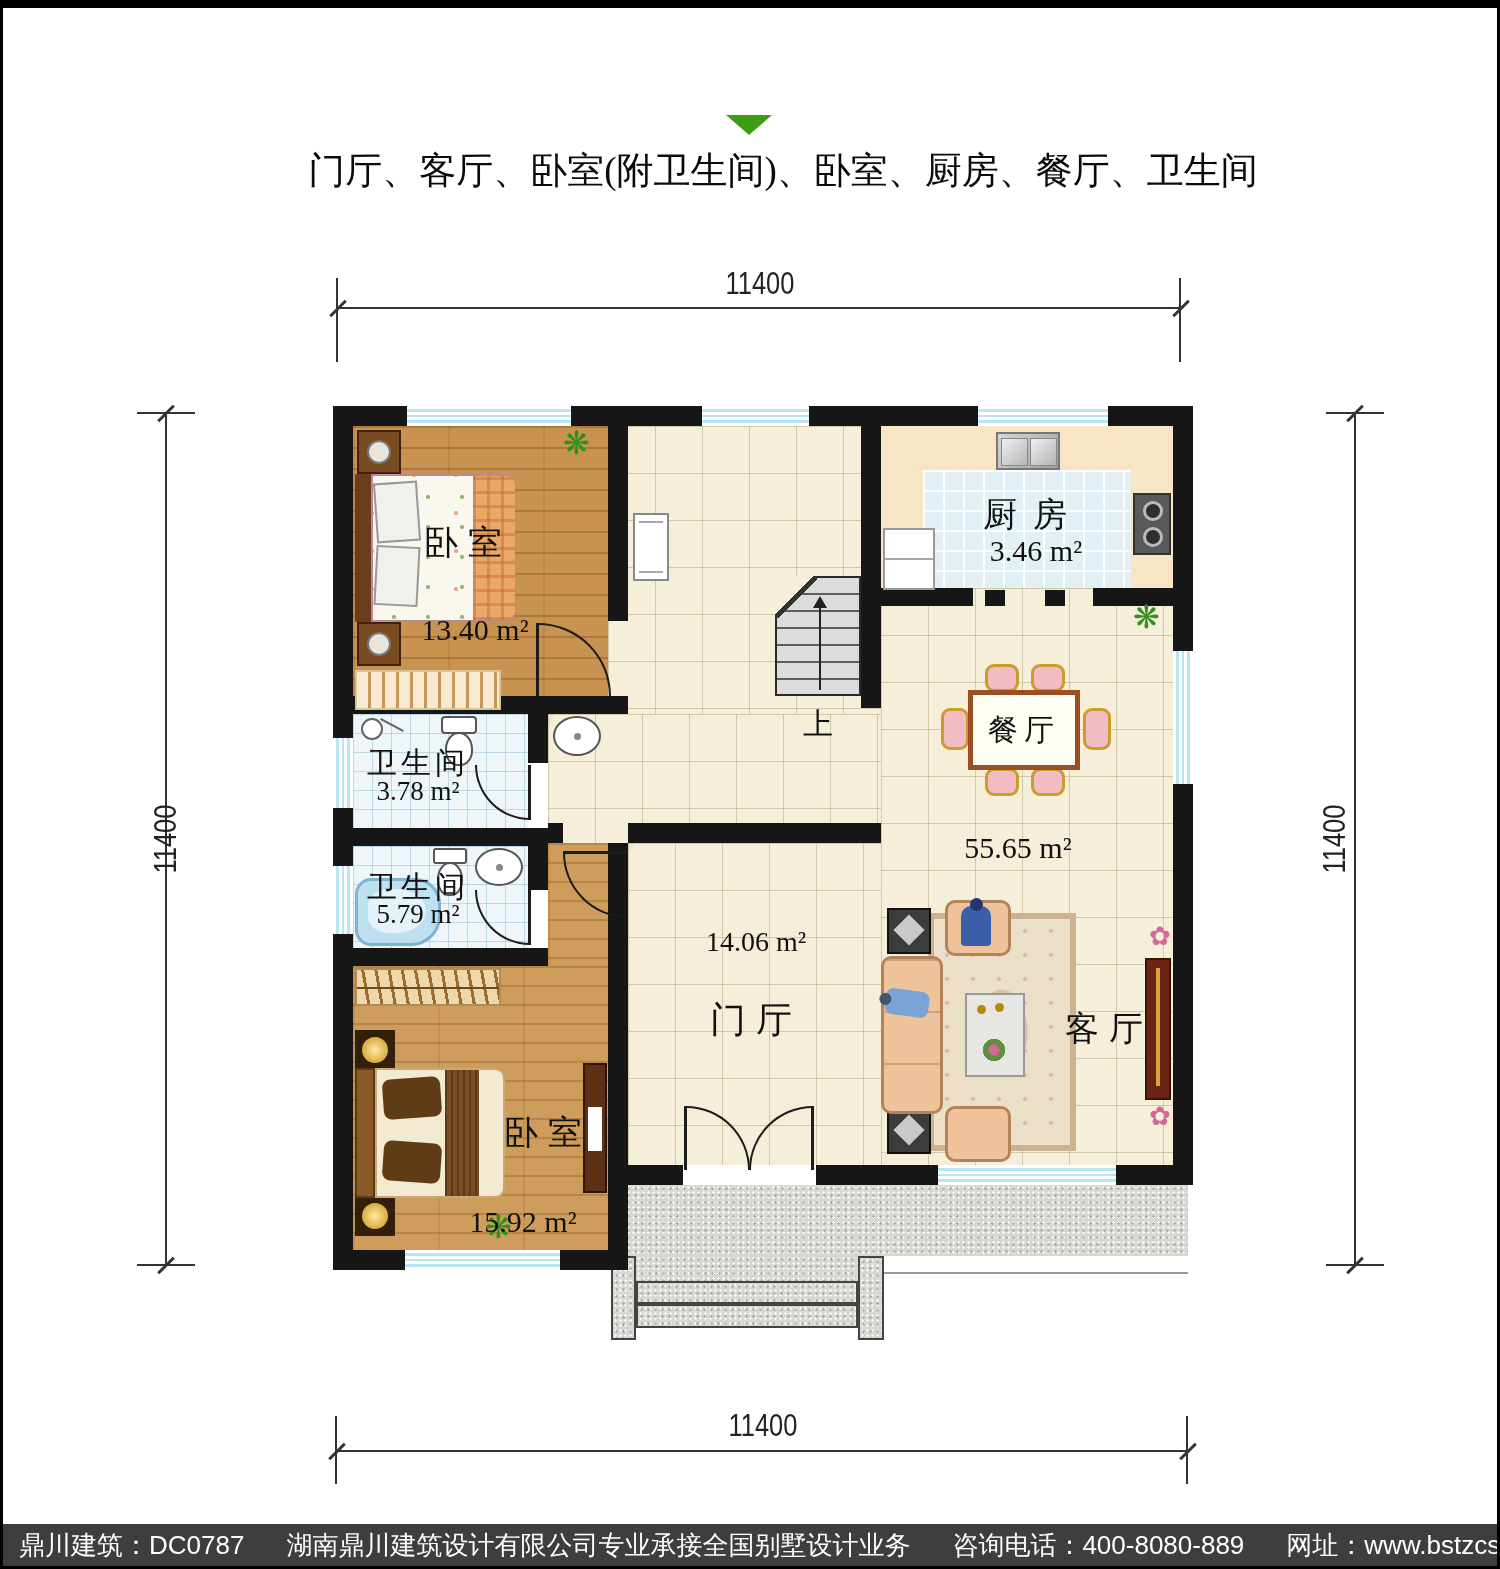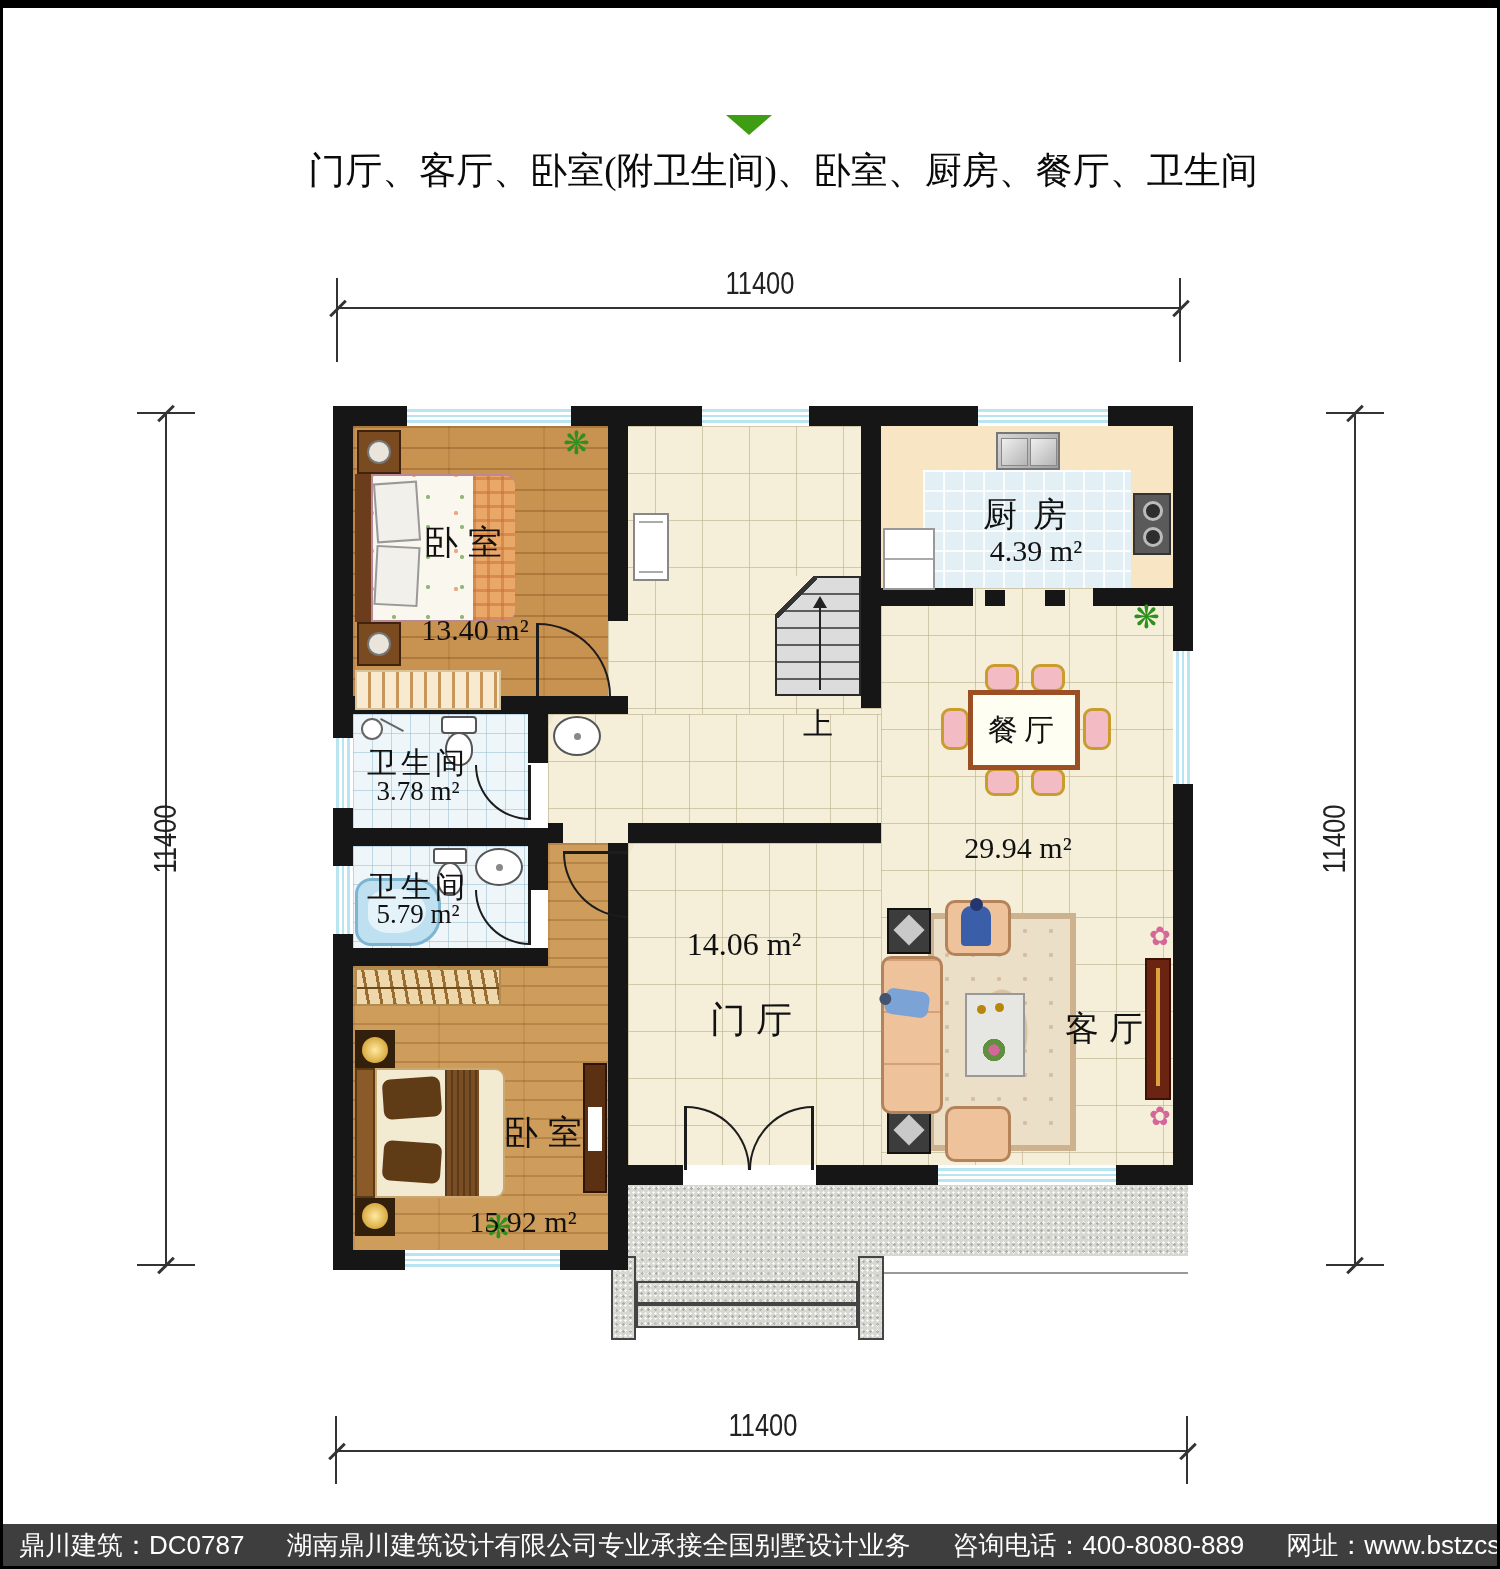--- a/index.html
+++ b/index.html
@@ -254,7 +254,7 @@
       <div class="abs" style="left:0;top:28px;width:48px;height:2px;background:#aaa;"></div>
       </div>
     <div class="room-name" style="left:640px;top:86px;width:120px;letter-spacing:16px;">厨房</div>
-    <div class="room-area" style="left:623px;top:128px;width:160px;">4.39 m²</div>
+    <div class="room-area" style="left:623px;top:128px;width:160px;">3.46 m²</div>
 
     <div class="chair" style="left:652px;top:258px;width:34px;height:28px;"></div>
     <div class="chair" style="left:698px;top:258px;width:34px;height:28px;"></div>

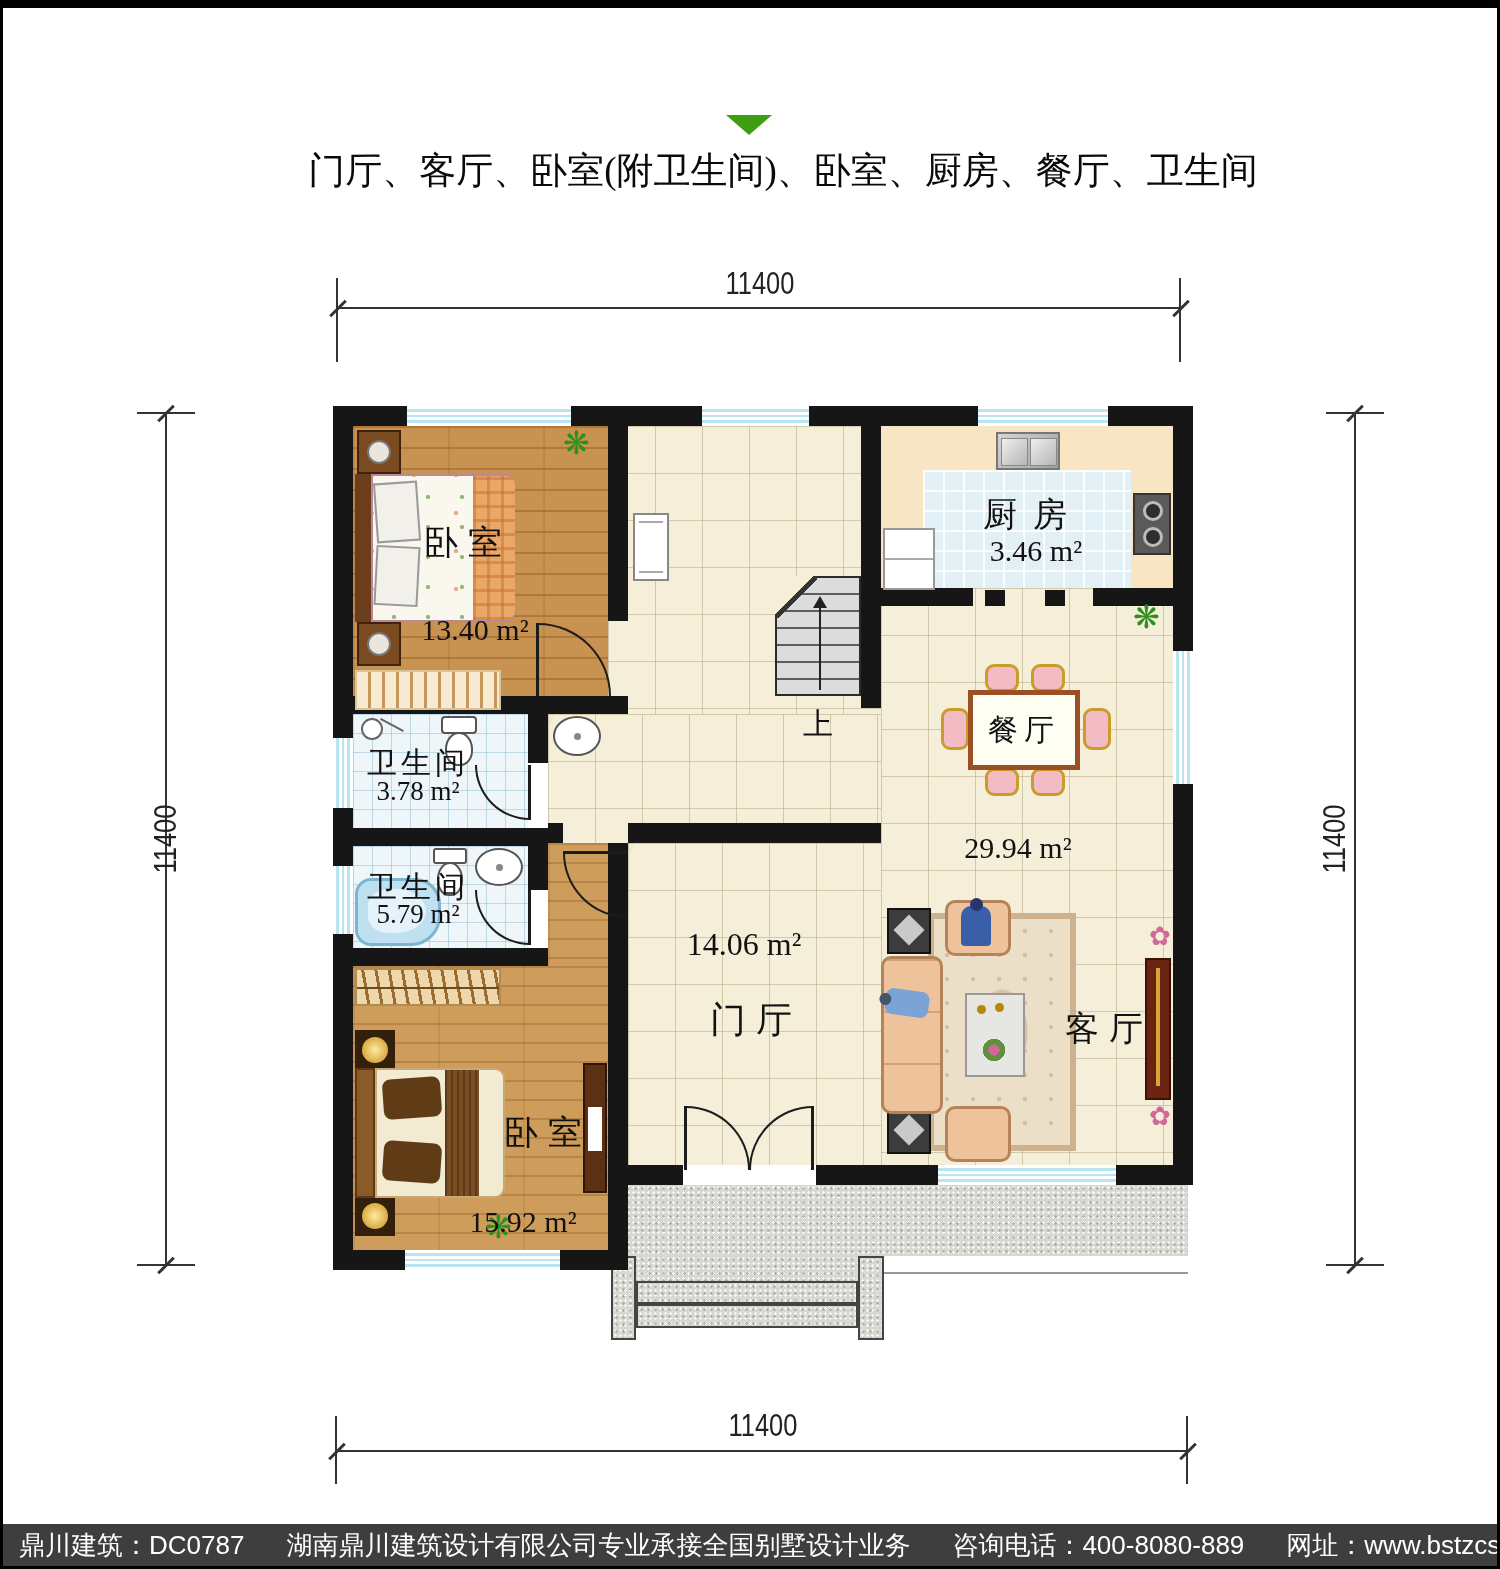--- a/index.html
+++ b/index.html
@@ -265,7 +265,7 @@
     <div class="abs" style="left:635px;top:284px;width:112px;height:80px;background:#fffef2;border:5px solid #9c4f24;box-sizing:border-box;display:flex;align-items:center;justify-content:center;">
       <span class="room-name" style="position:static;font-size:30px;letter-spacing:6px;">餐厅</span>
       </div>
-    <div class="room-area" style="left:605px;top:425px;width:160px;">29.94 m²</div>
+    <div class="room-area" style="left:605px;top:425px;width:160px;">55.65 m²</div>
     <div class="plant" style="left:800px;top:196px;">❋</div>
 
     <div class="room-area" style="left:331px;top:520px;width:160px;font-size:32px;">14.06 m²</div>

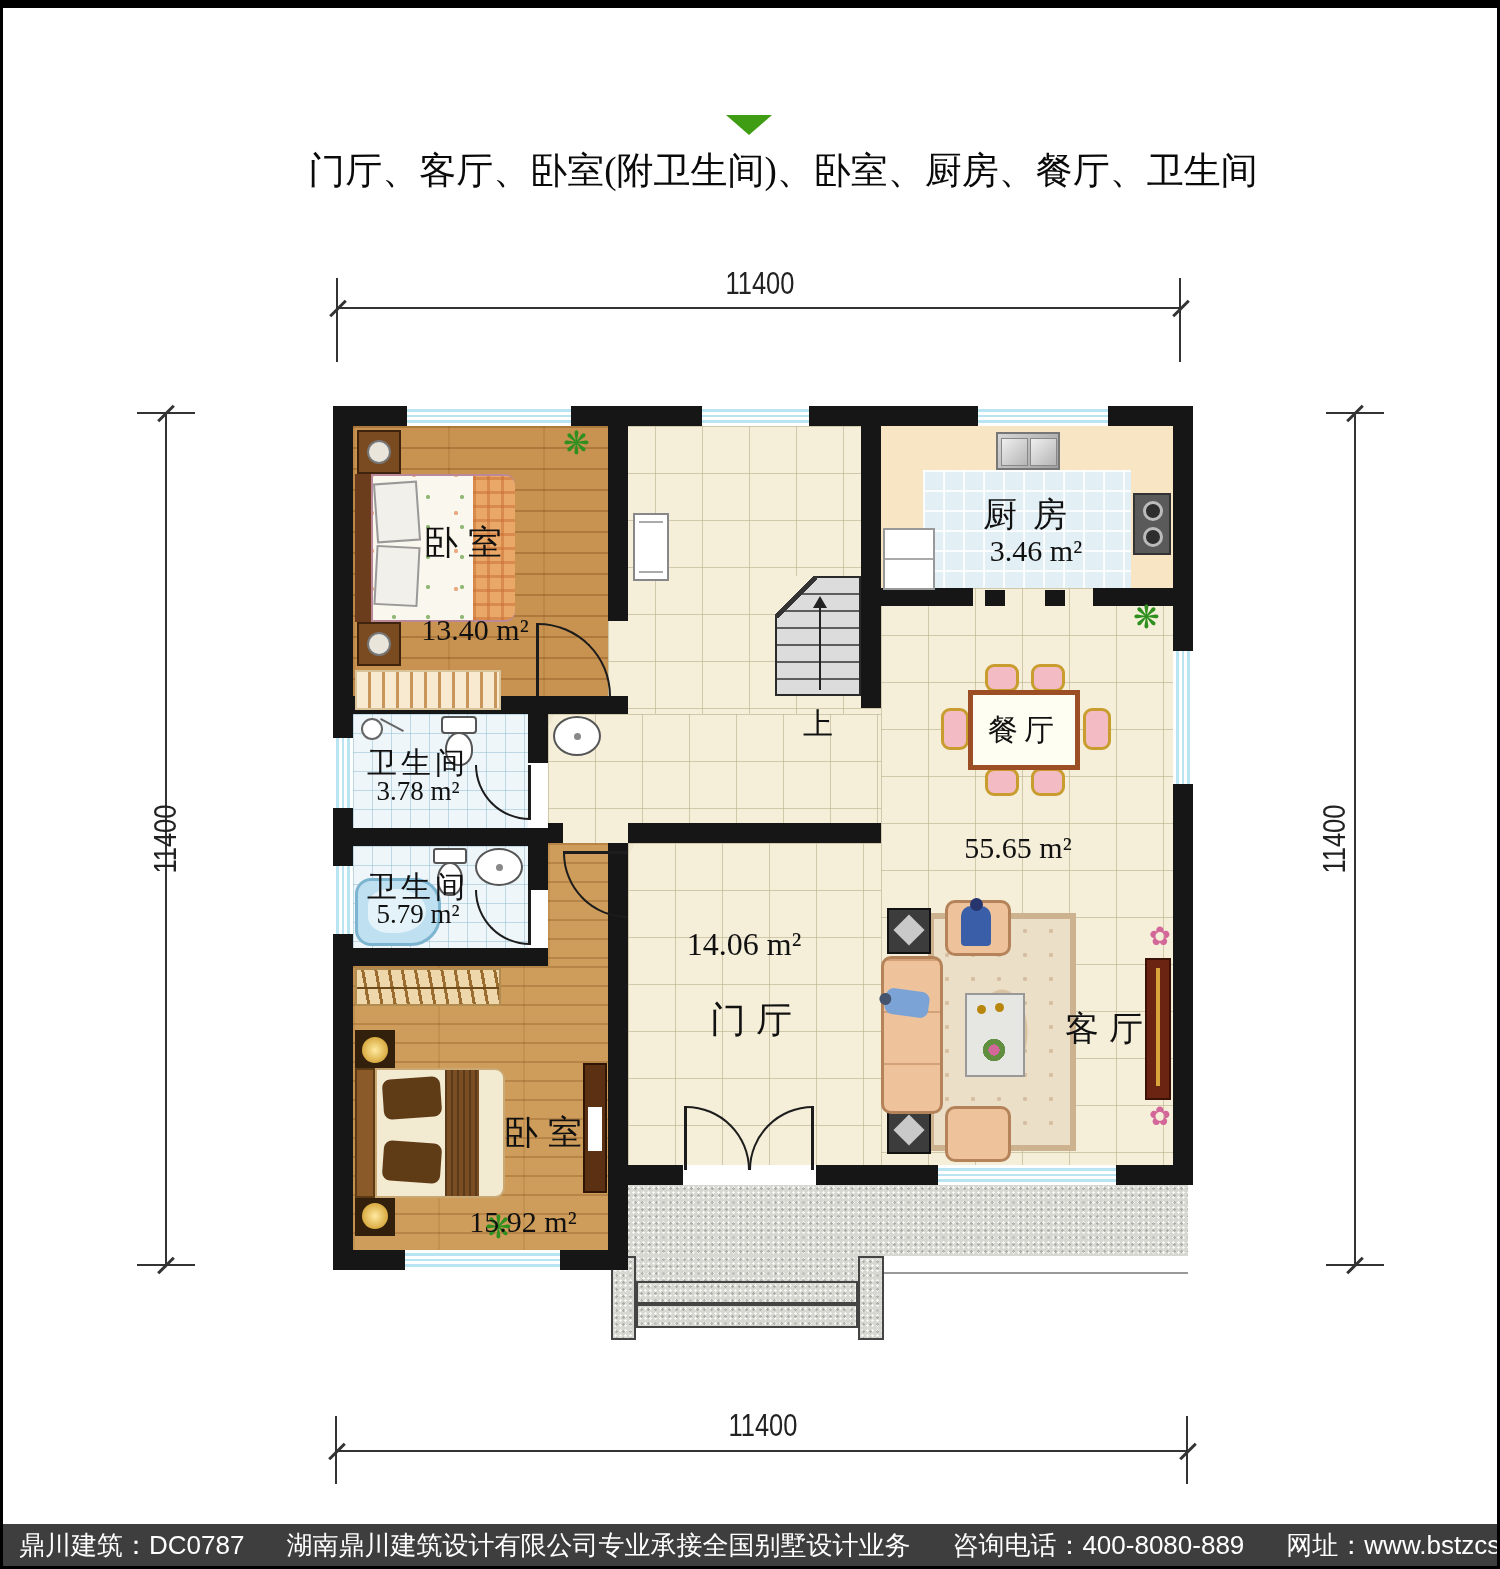--- a/index.html
+++ b/index.html
@@ -268,7 +268,7 @@
     <div class="room-area" style="left:605px;top:425px;width:160px;">55.65 m²</div>
     <div class="plant" style="left:800px;top:196px;">❋</div>
 
-    <div class="room-area" style="left:331px;top:520px;width:160px;font-size:32px;">14.06 m²</div>
+    <div class="room-area" style="left:343px;top:520px;width:160px;font-size:28px;">14.06 m²</div>
     <div class="room-name" style="left:363px;top:590px;width:120px;font-size:36px;">门厅</div>
 
     <div class="abs" style="left:595px;top:507px;width:148px;height:238px;background:#ecdfc8;border:6px solid #cdb290;box-sizing:border-box;

